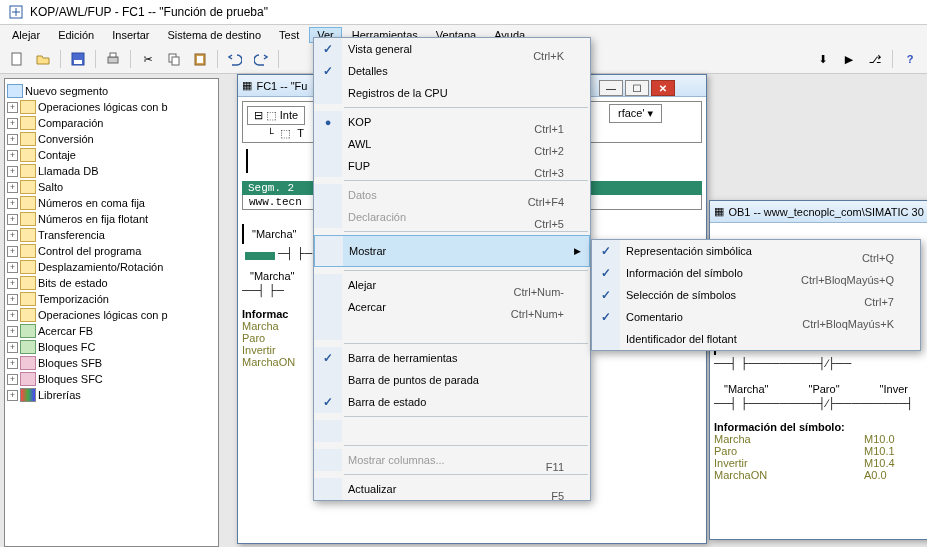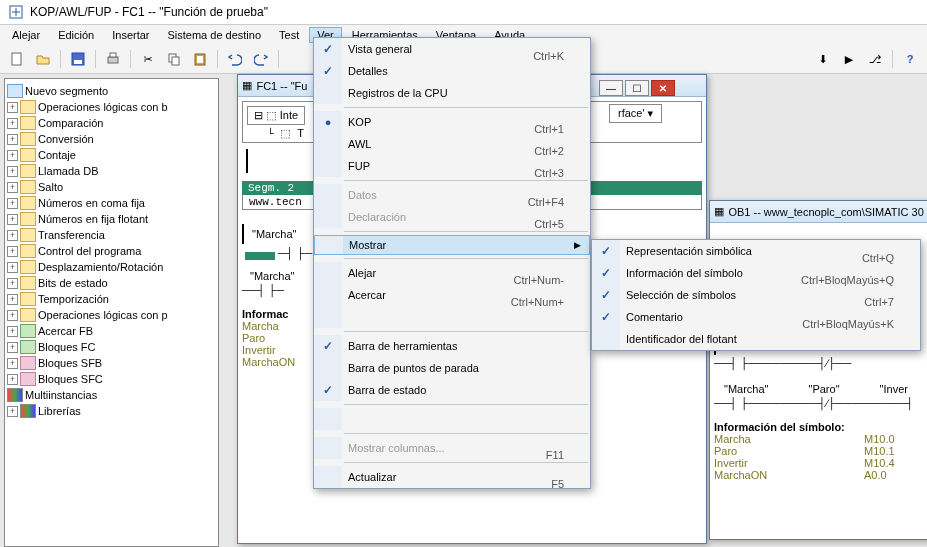--- a/index.html
+++ b/index.html
@@ -65,7 +65,7 @@
 .dd-label { margin-left: 34px; flex: 1; white-space: nowrap; }
 .dd-shortcut { color: #555; margin-left: 30px; margin-top: 13px; }
 .dd-row.disabled { color: #9a9a9a; }
-.dd-row.hover { background: #cde6f7; border: 1px solid #7ab5e0; height: 20px; }
+.dd-row.hover { background: #cde6f7; border: 1px solid #7ab5e0; height: 32px; }
 .dd-arrow { position: absolute; right: 8px; font-size: 9px; }
 .check { color: #2a5aa0; font-weight: bold; font-size: 12px; }
 

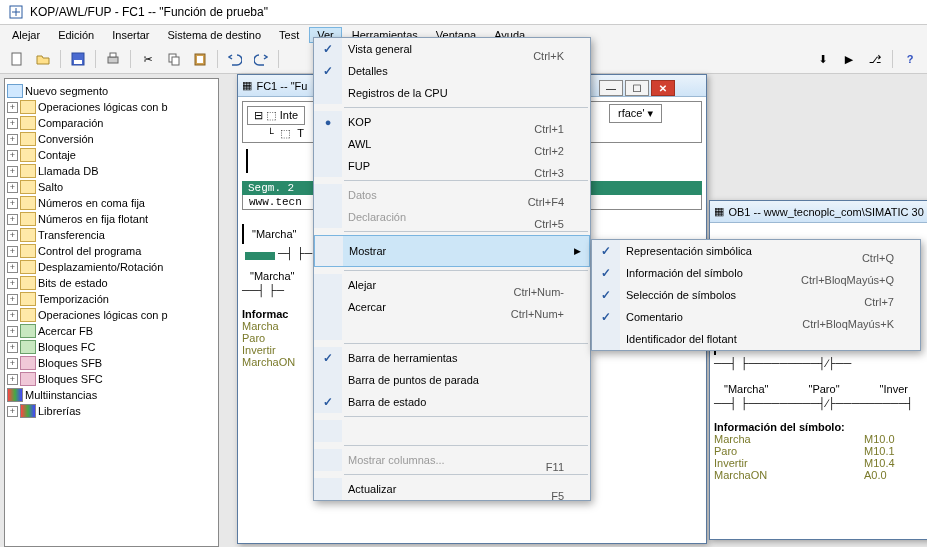--- a/index.html
+++ b/index.html
@@ -255,10 +255,6 @@
           <span class="tree-expander">+</span>
           <span class="tree-icon pink"></span>
           <span> Bloques SFC</span>
-        </div>
-        <div class="tree-row">   
-          <span class="tree-icon multi"></span>
-          <span> Multiinstancias</span>
         </div>
         <div class="tree-row">
           <span class="tree-expander">+</span>

